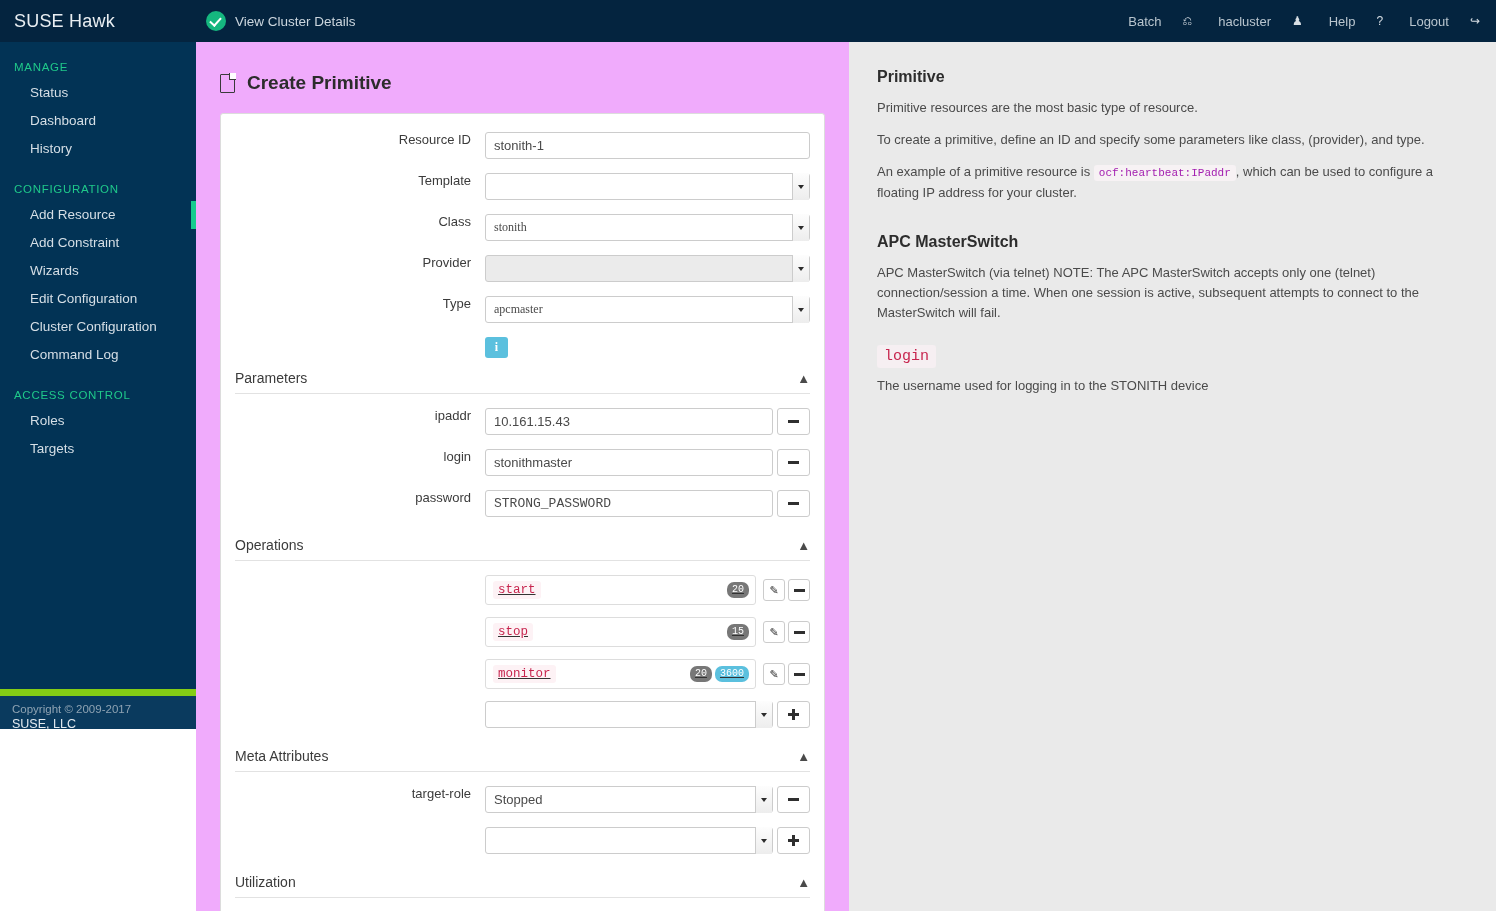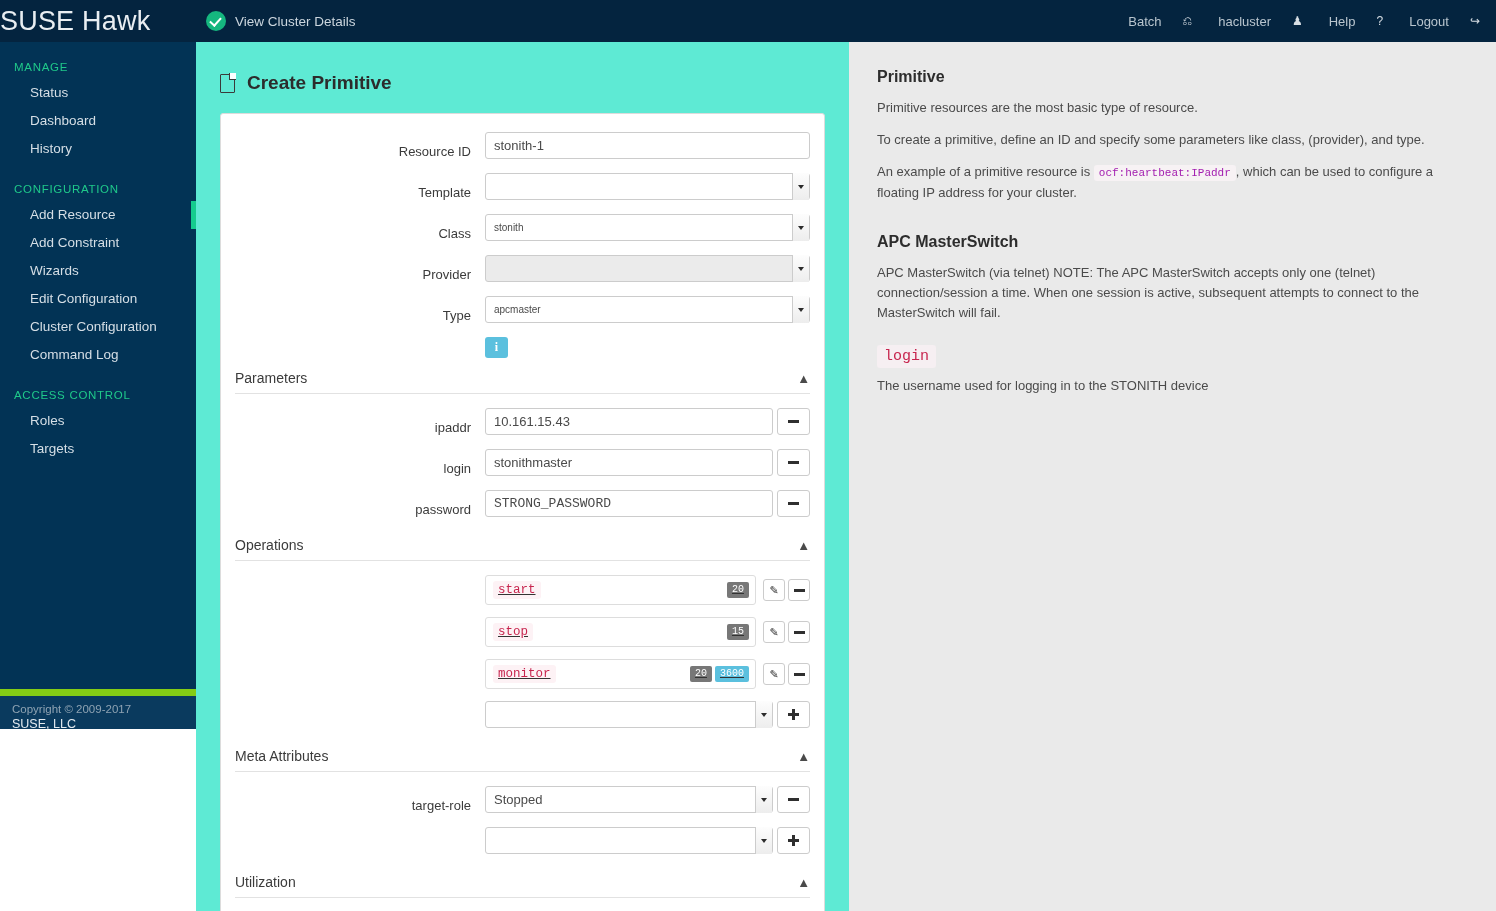--- a/index.html
+++ b/index.html
@@ -19,8 +19,8 @@
     display: flex; align-items: center;
   }
   .brand {
-    width: 196px; 
-    color: #e9eef2; font-size: 27px; font-weight: 300; letter-spacing: .2px;
+    width: 196px; padding-left: 14px;
+    color: #e9eef2; font-size: 18px; font-weight: 300; letter-spacing: .2px;
   }
   .cluster-link {
     display: flex; align-items: center; gap: 9px;

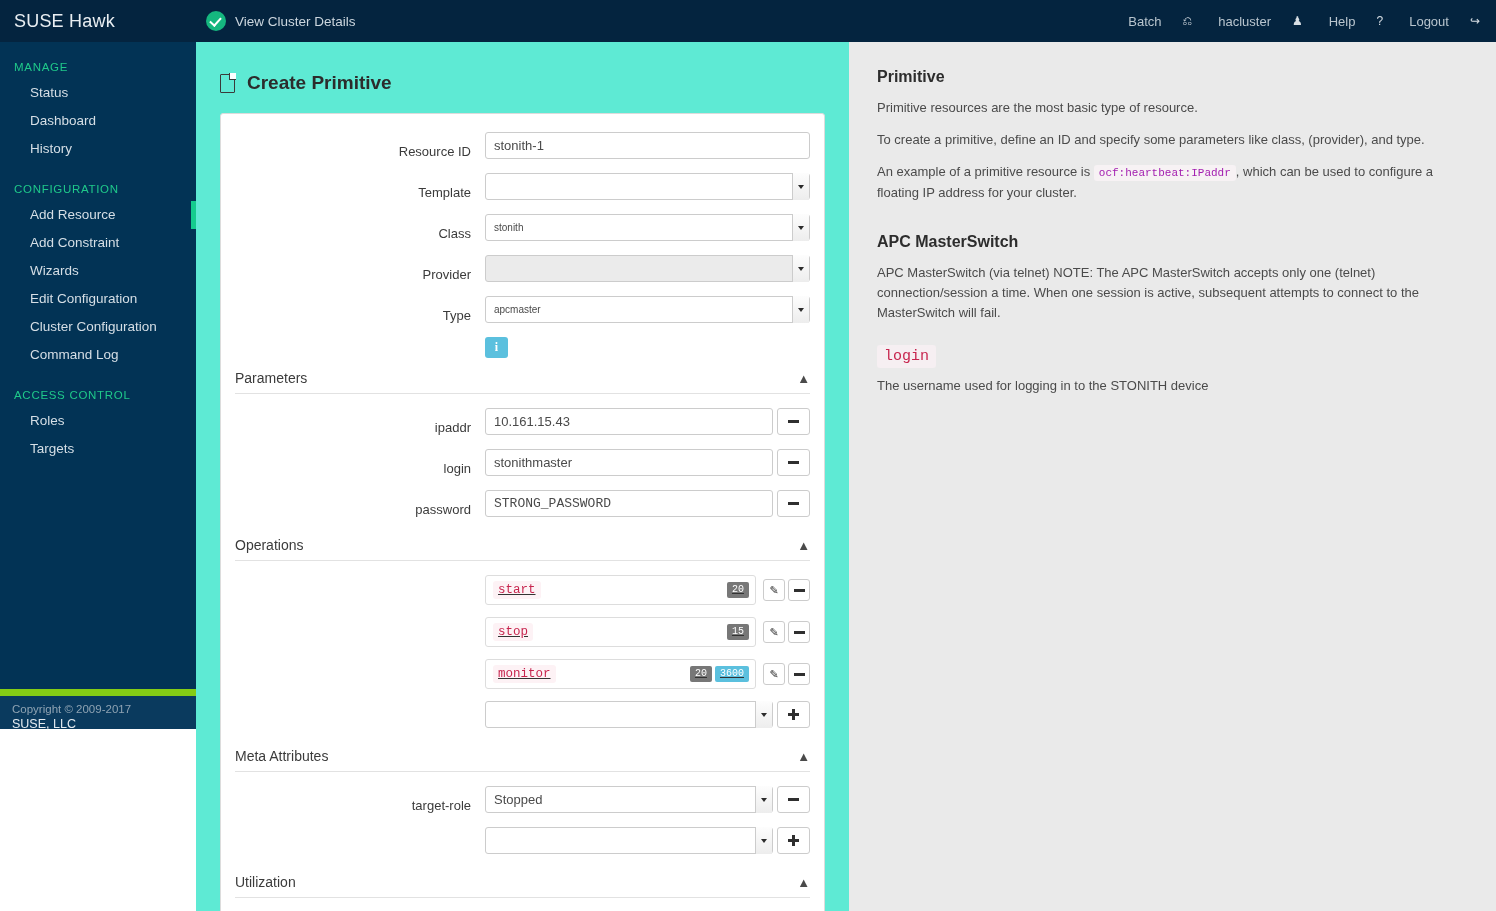--- a/index.html
+++ b/index.html
@@ -76,7 +76,7 @@
   
   .main {
     position: absolute; top: 42px; left: 196px; width: 653px; height: 869px;
-    background: #5eead4; padding: 30px 24px 0 24px;
+    background: #f0abfc; padding: 30px 24px 0 24px;
   }
   .page-title {
     display: flex; align-items: center; gap: 12px;

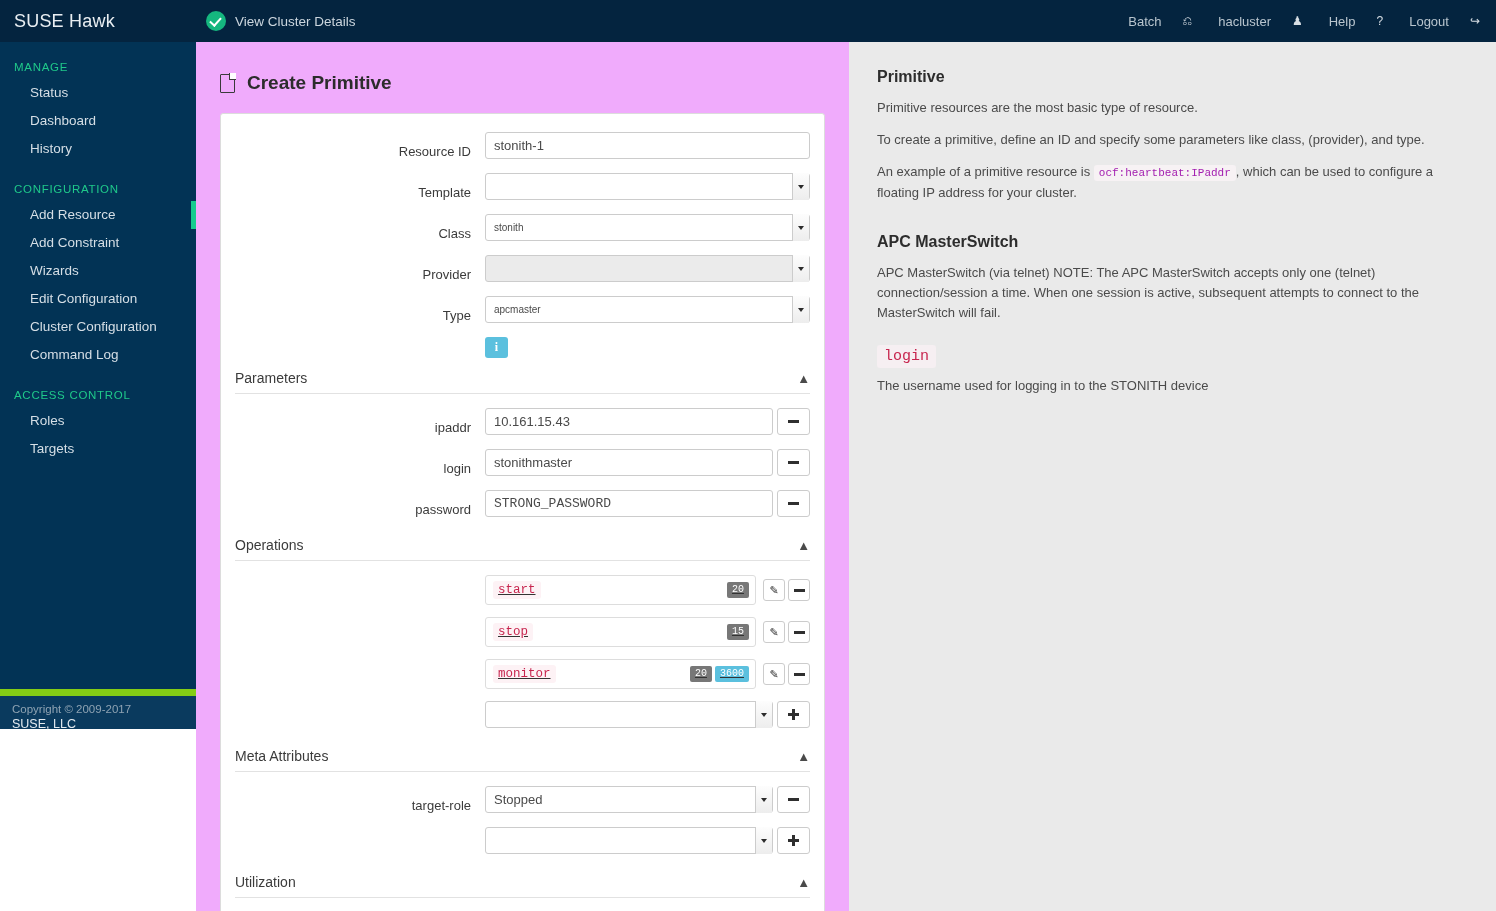--- a/index.html
+++ b/index.html
@@ -97,7 +97,7 @@
     background: #fff; padding: 18px 0 18px 0; width: 605px;
   }
 
-  .frow { display: flex; align-items: flex-end; margin-bottom: 14px; }
+  .frow { display: flex; align-items: flex-start; margin-bottom: 14px; }
   .flabel {
     width: 264px; text-align: right; padding-right: 14px;
     font-size: 13px; color: #3b3b3b;

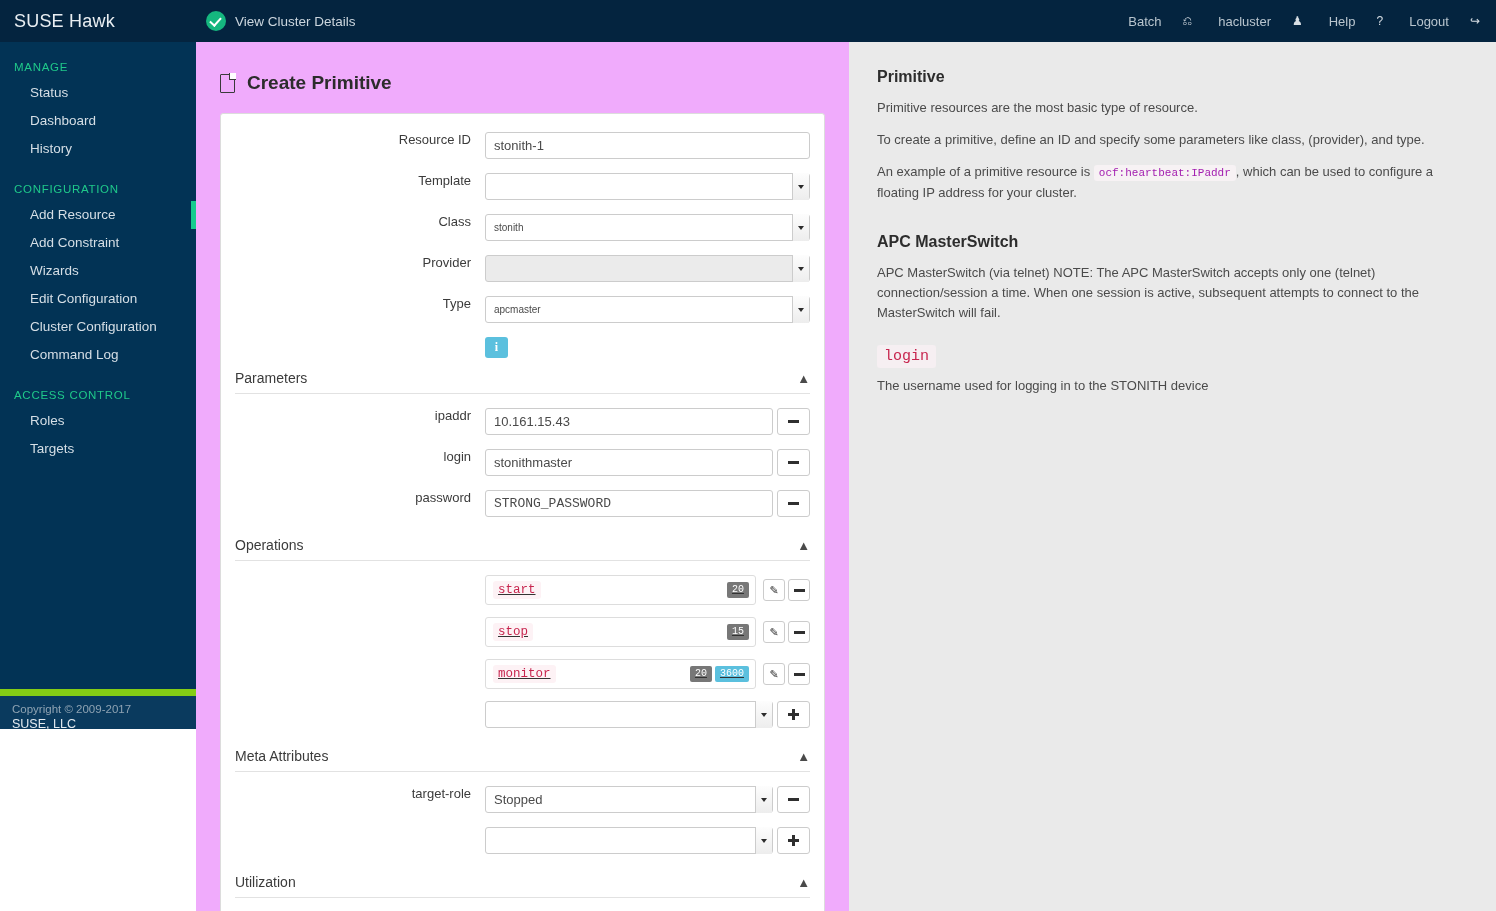--- a/index.html
+++ b/index.html
@@ -121,7 +121,7 @@
     border-top: 4.5px solid #2b2b2b; display: block;
   }
   .selbox.disabled { background: #ebebeb; color: #888; }
-  .selbox.mono { font-family: Liberation Sans, sans-serif; font-size: 10px; }
+  .selbox.mono { font-family: Liberation Serif, serif; font-size: 12px; }
 
   .mini-btn {
     width: 33px; height: 27px; margin-left: 4px; flex: 0 0 33px;

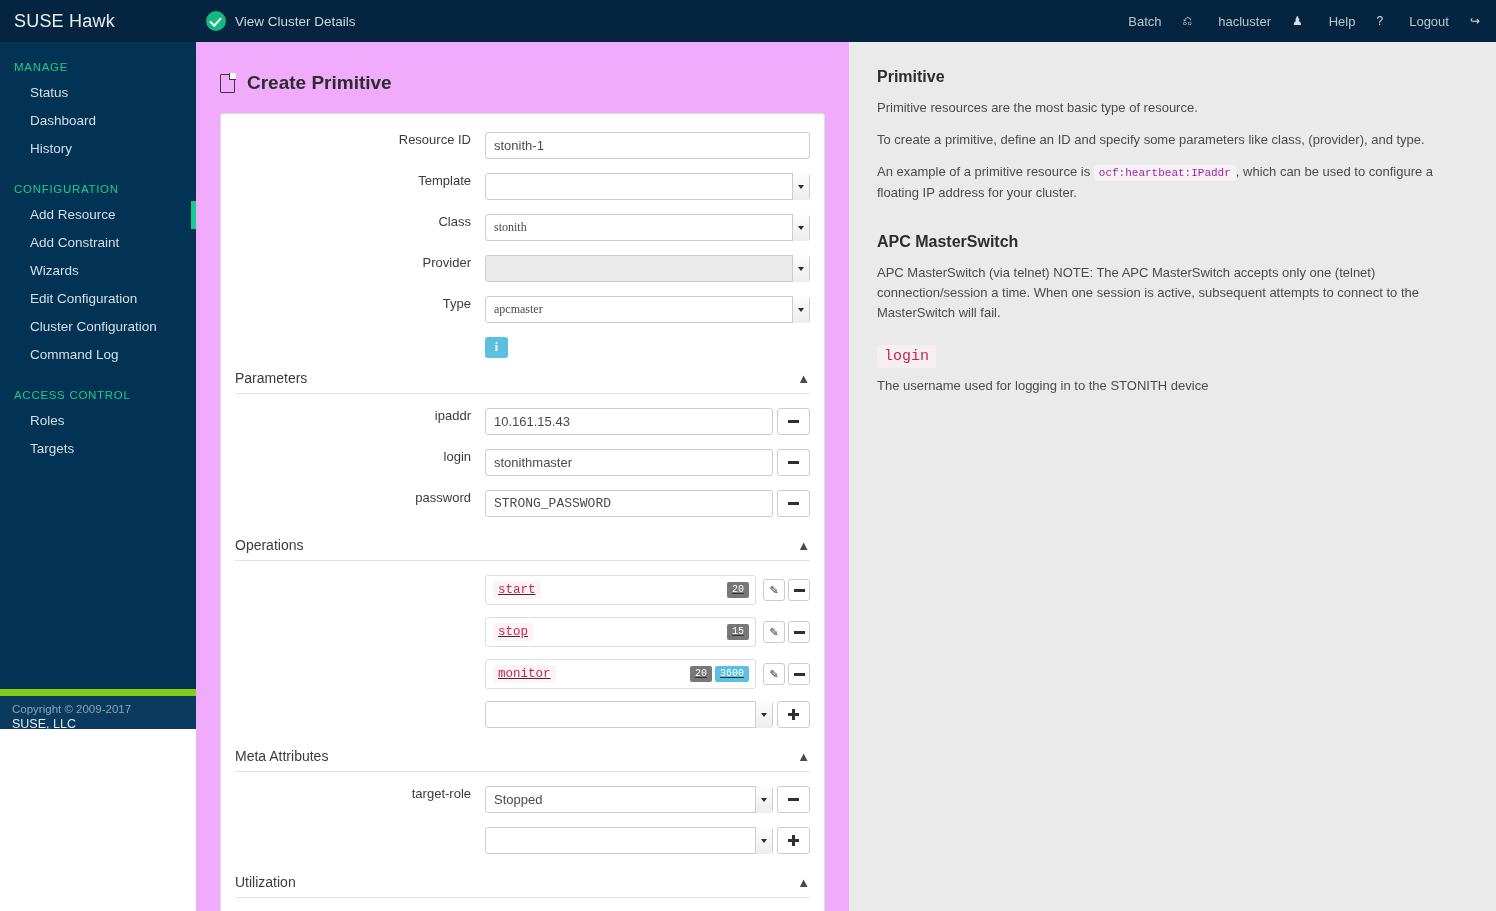--- a/index.html
+++ b/index.html
@@ -171,7 +171,7 @@
   .op-badges { margin-left: auto; display: flex; align-items: center; gap: 3px; }
   .badge {
     font-family: "Liberation Mono", monospace; font-size: 10px; color: #fff;
-    border-radius: 2px; padding: 3px 5px; line-height: 10px;
+    border-radius: 7px; padding: 3px 5px; line-height: 10px;
   }
   .badge.grey { background: #777; }
   .badge.blue { background: #5bc0de; }

